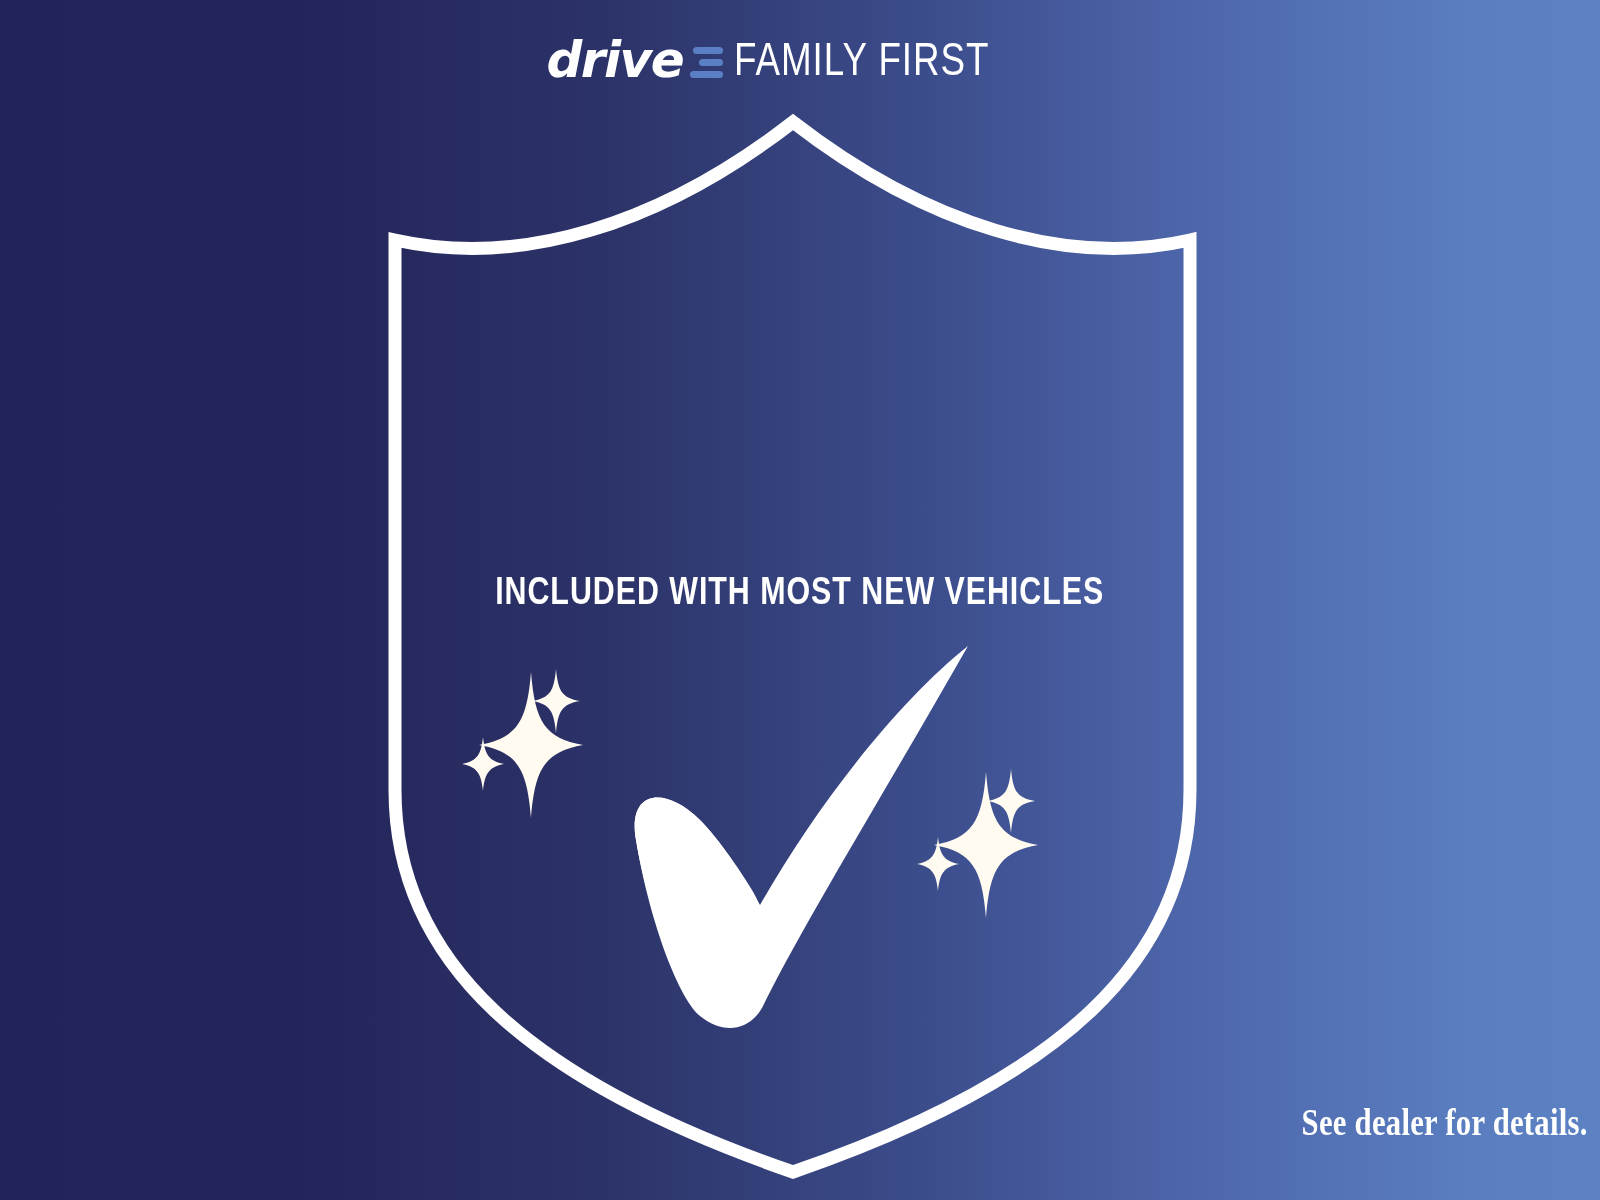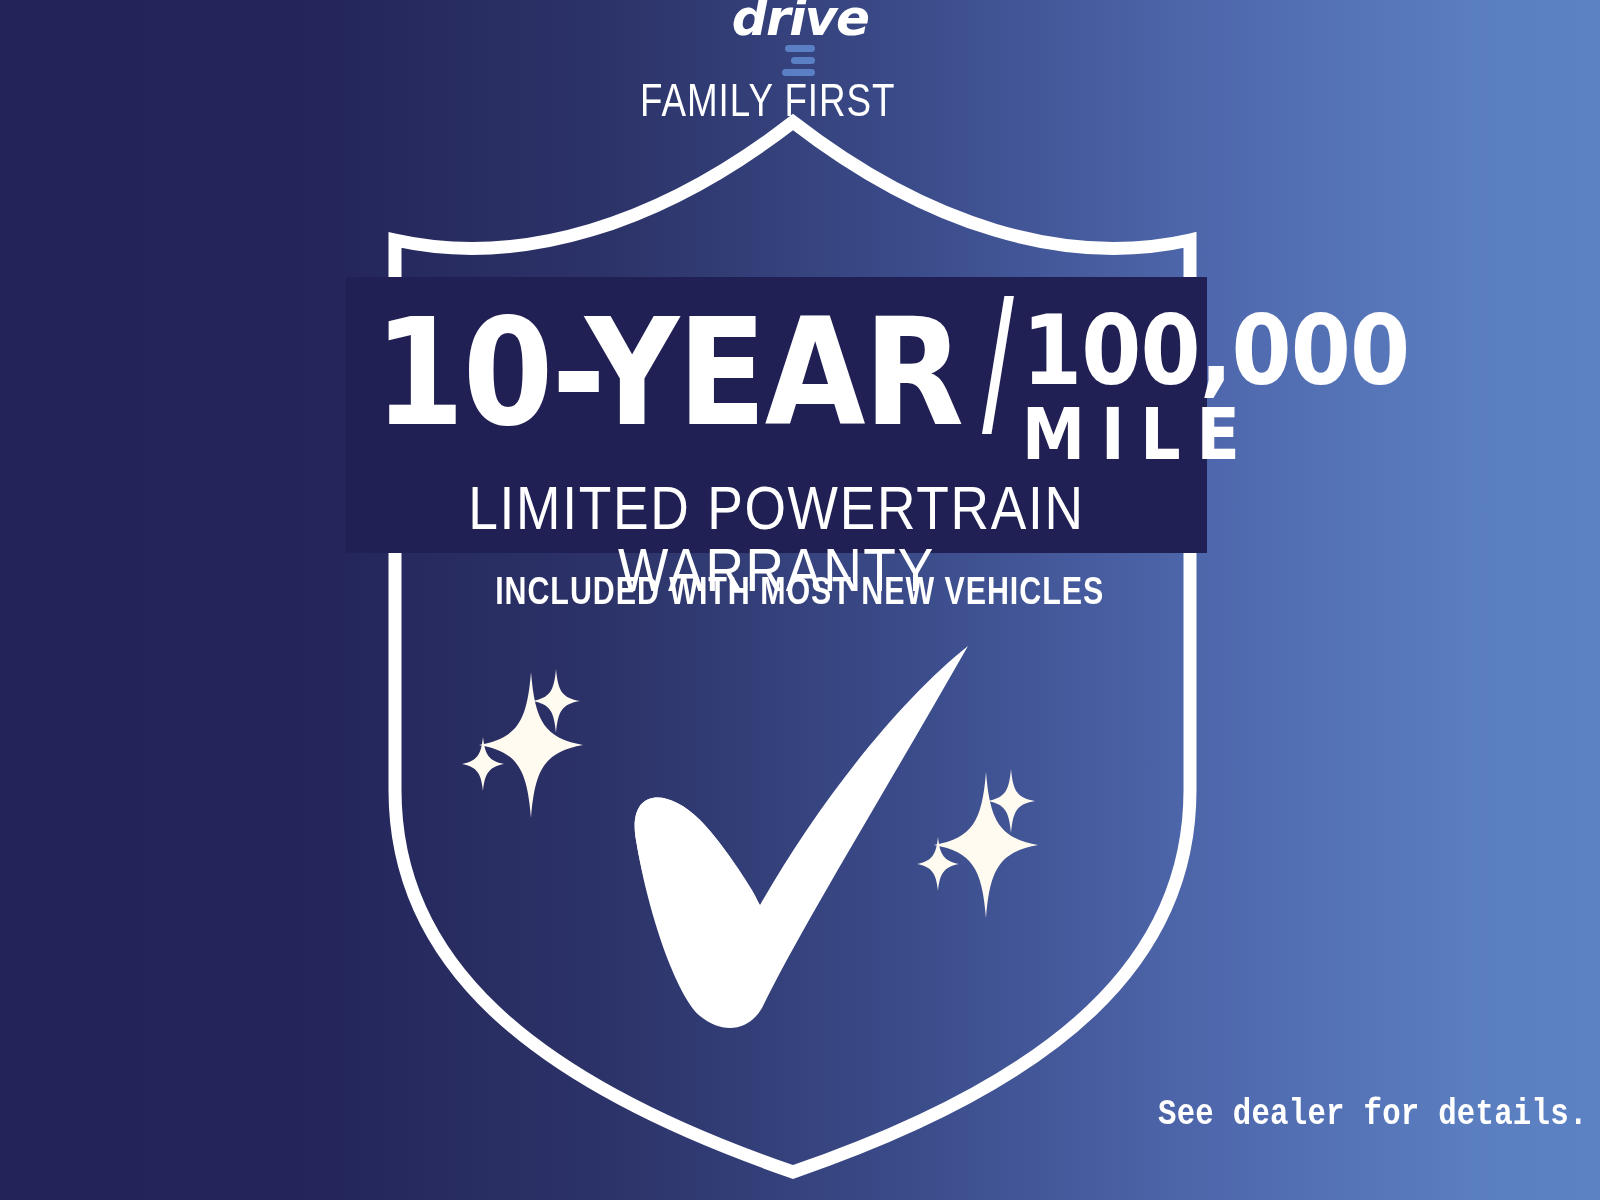--- a/index.html
+++ b/index.html
@@ -33,7 +33,6 @@
     display: flex;
     align-items: center;
     justify-content: center;
-    flex-direction: column;
   }
   #logo-drive {
     color: #ffffff;

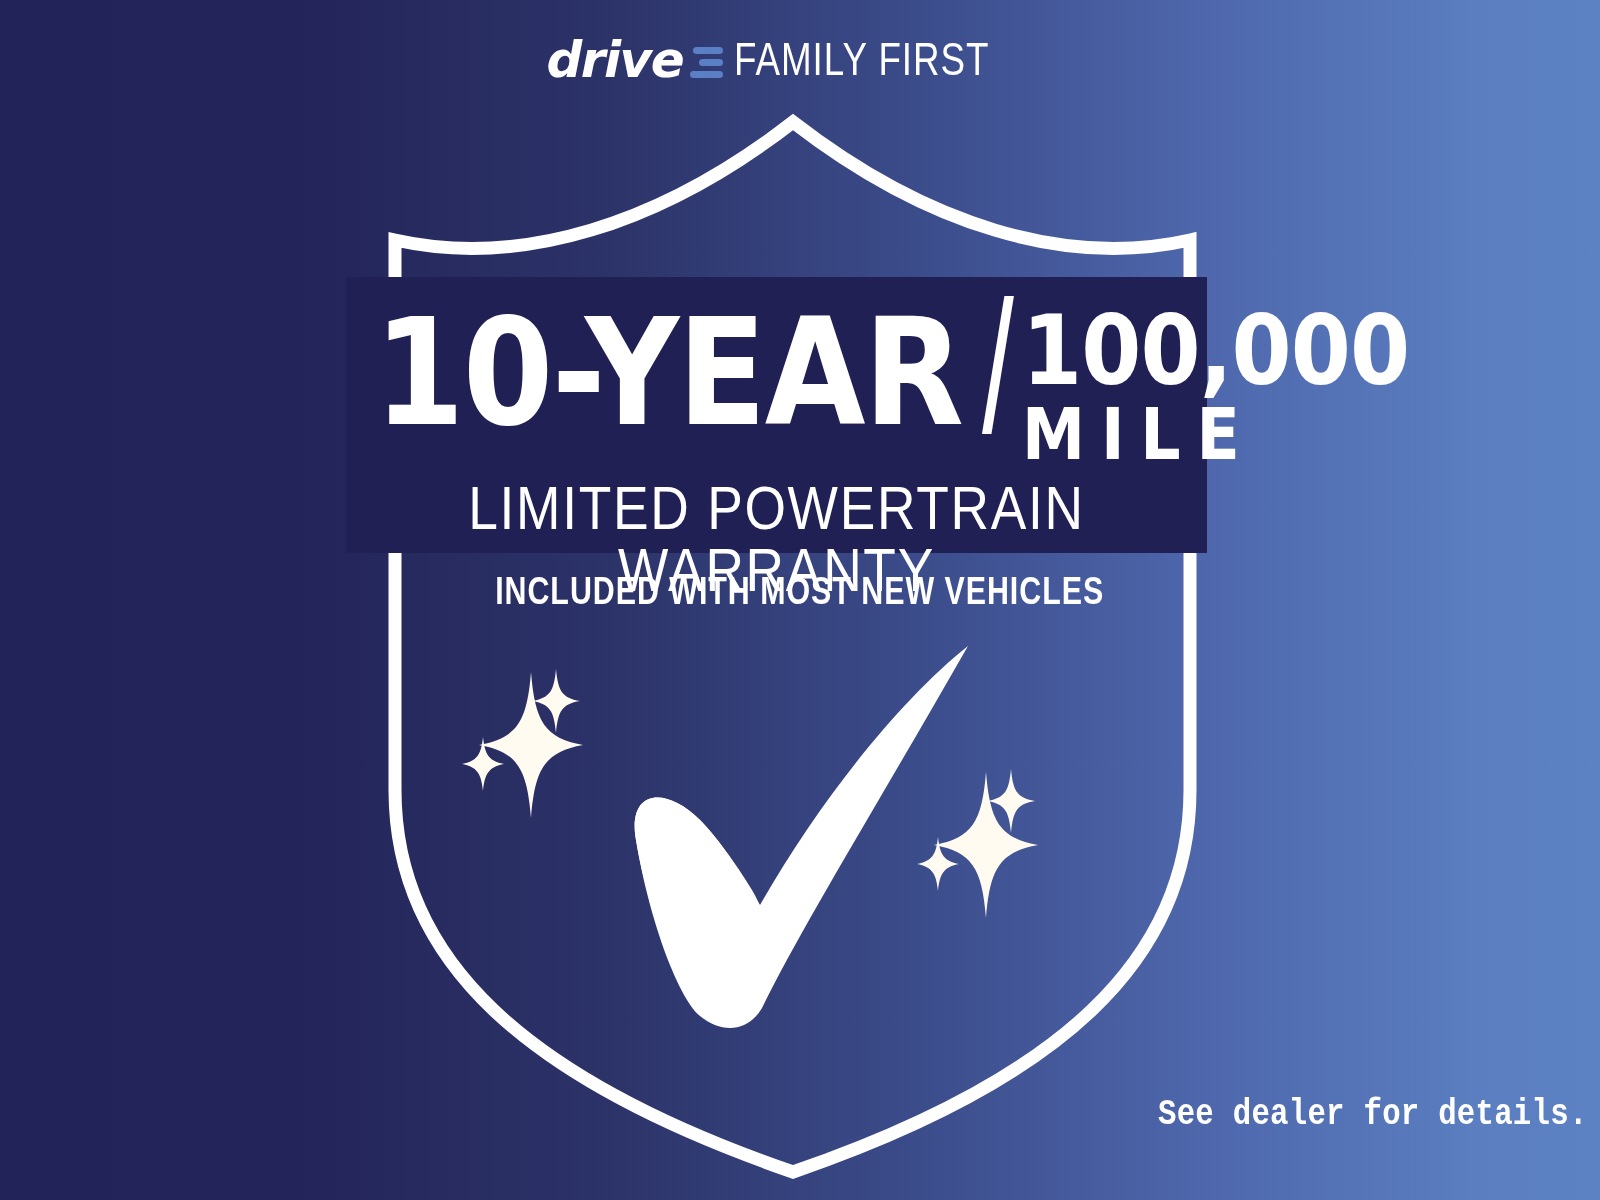--- a/index.html
+++ b/index.html
@@ -260,19 +260,6 @@
     </g>
   </svg>
 
-  <div id="banner">
-    <div id="headline">
-      <span id="hl-years">10-YEAR</span>
-      <span id="hl-slash">/</span>
-      <span id="hl-right">
-        <span id="hl-miles">100,000</span>
-        <span id="hl-mile">MILE</span>
-      </span>
-    </div>
-    <div id="subline">
-      <span>LIMITED POWERTRAIN WARRANTY</span>
-    </div>
-  </div>
 
   <div id="included">
     <span>INCLUDED WITH MOST NEW VEHICLES</span>

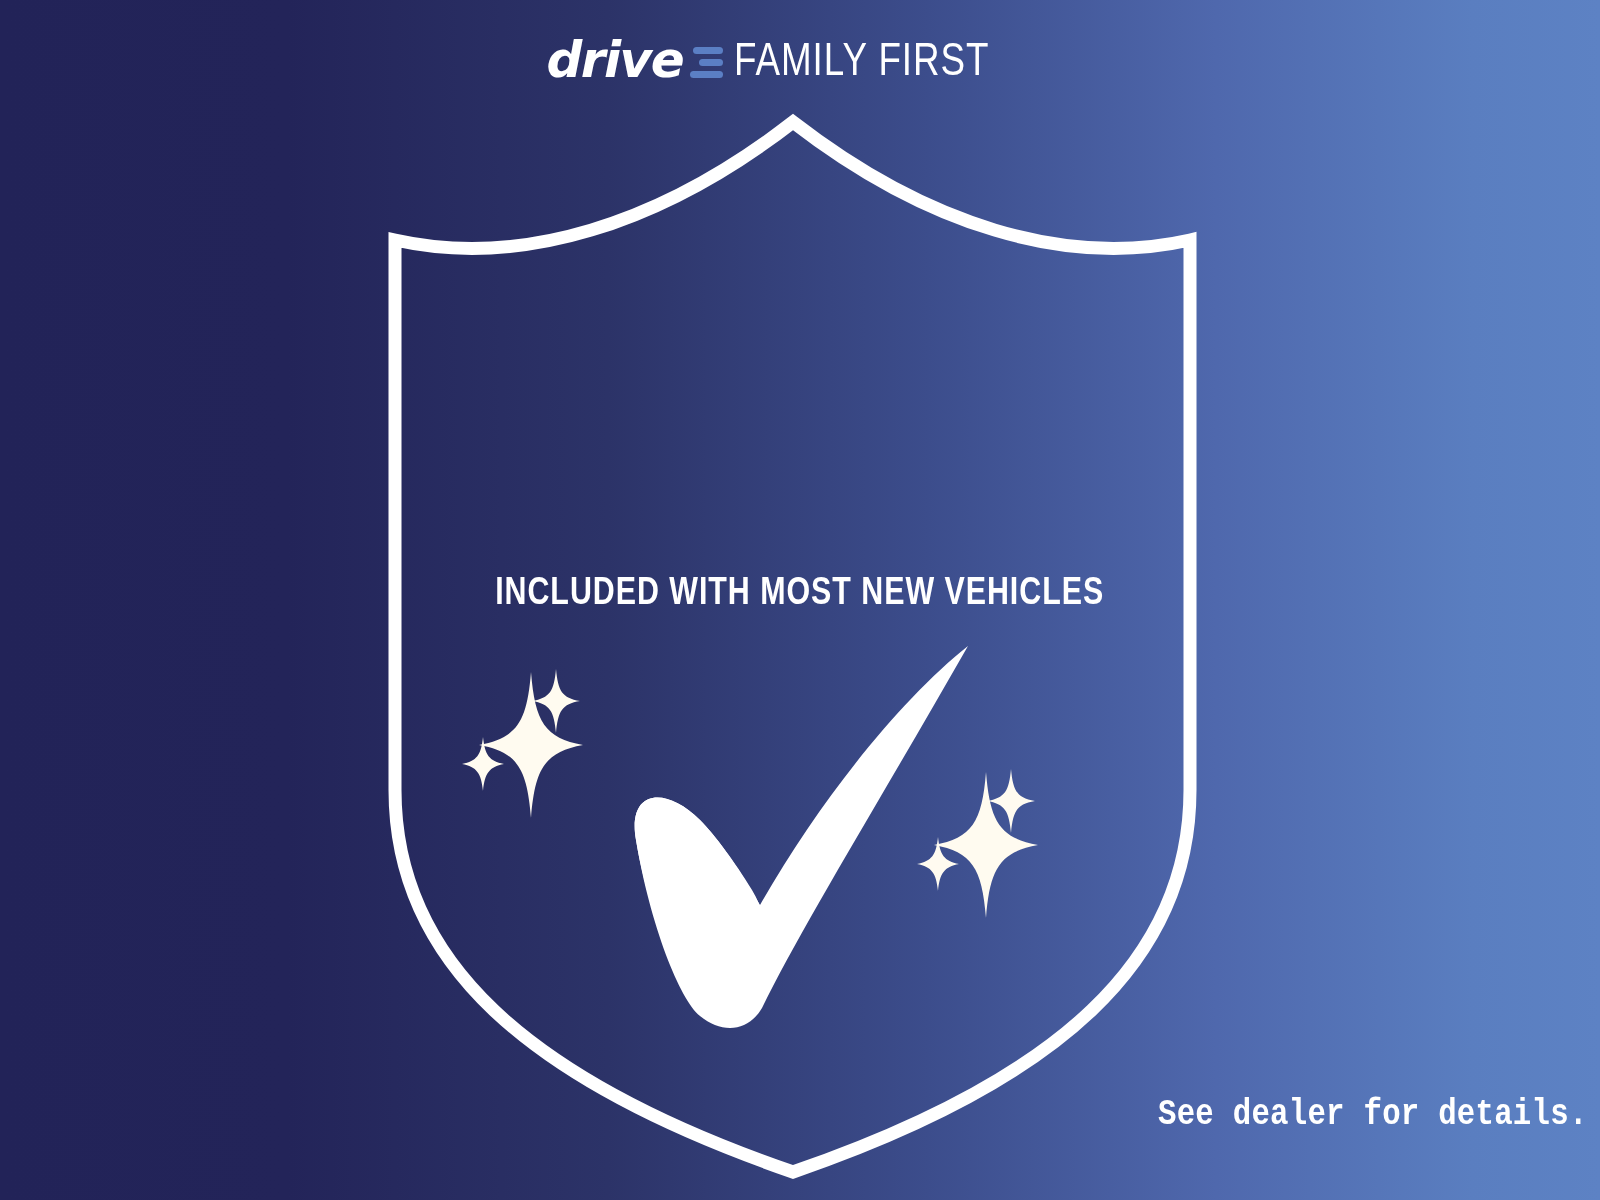--- a/index.html
+++ b/index.html
@@ -195,9 +195,9 @@
   #footnote {
     position: absolute;
     right: 12px;
-    bottom: 65px;
-    color: #ffffff;
-    font-family: Liberation Mono, monospace;
+    bottom: 56px;
+    color: #ffffff;
+    font-family: Liberation Serif, serif;
     font-weight: bold;
     font-size: 37px;
     letter-spacing: 0.3px;

